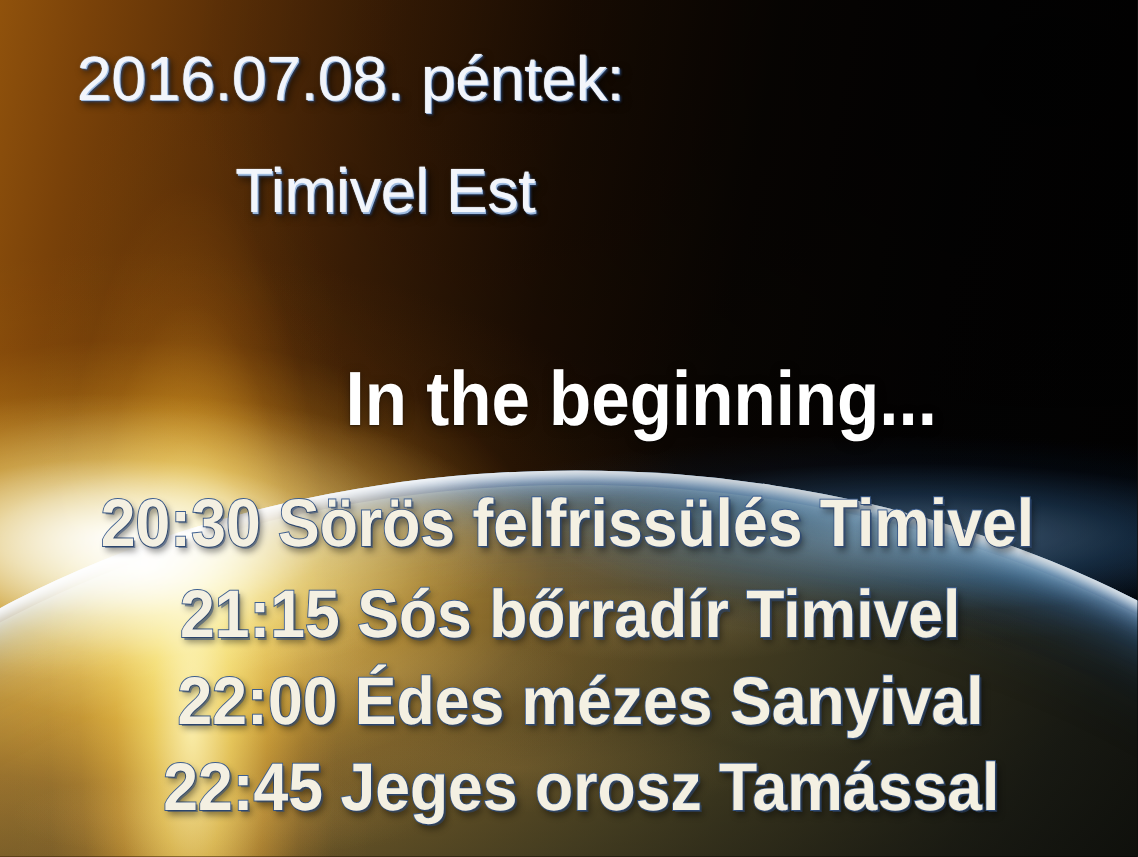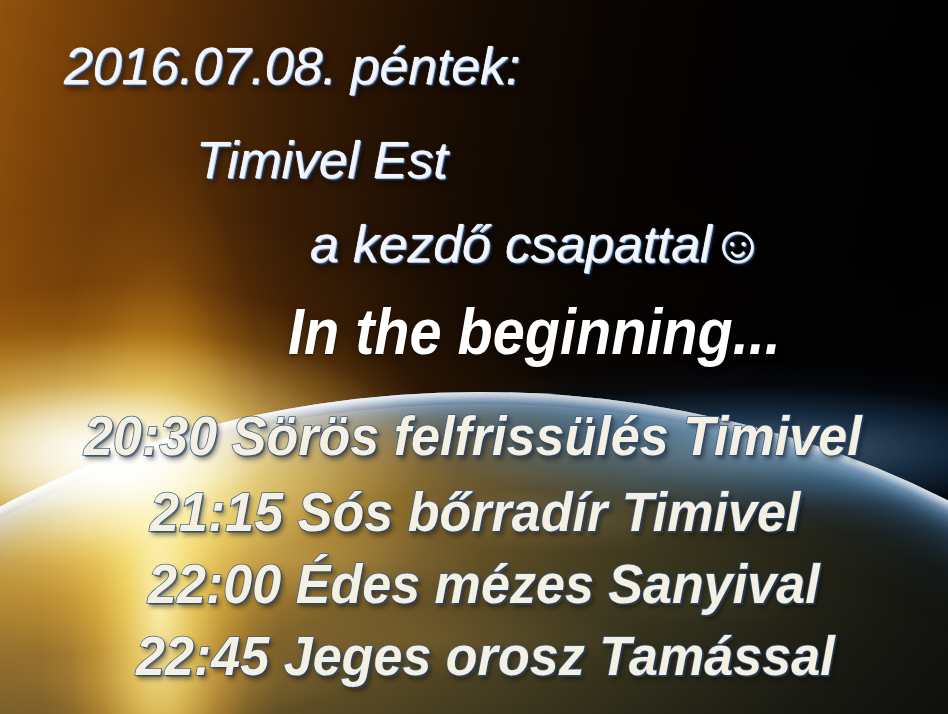--- a/index.html
+++ b/index.html
@@ -19,7 +19,6 @@
     overflow: hidden;
     background: #050403;
     user-select: none;
-    font-style: italic;
   }
 
   

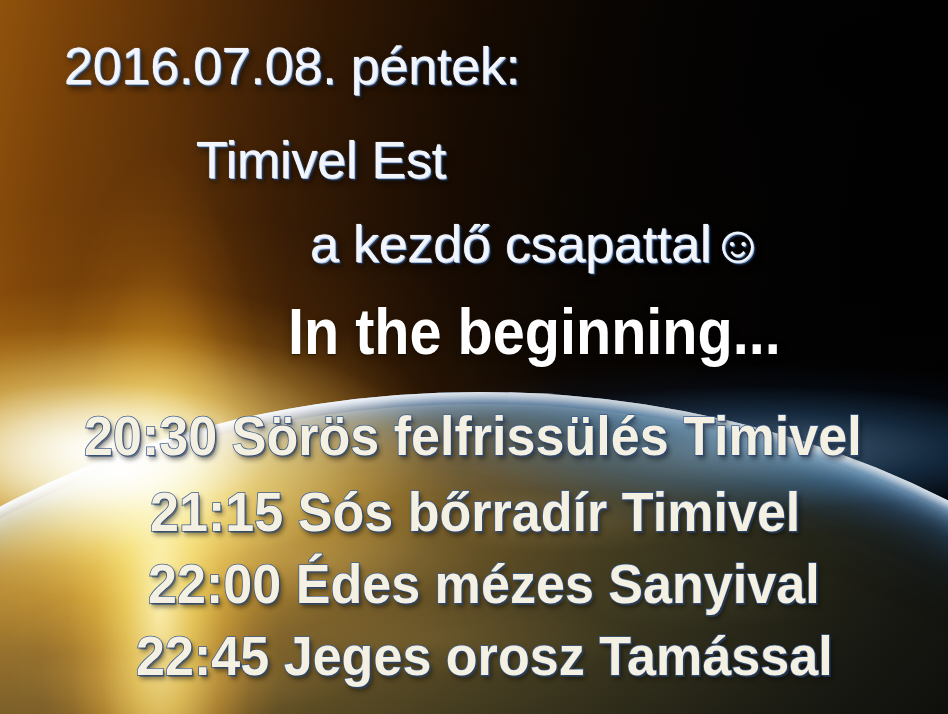--- a/index.html
+++ b/index.html
@@ -249,9 +249,6 @@
 
     <div class="line headline h2">Timivel Est</div>
 
-    <div class="line headline h3">
-      <span>a kezdő csapattal</span><span class="smiley">☺</span>
-    </div>
 
     <div class="line tagline">In the beginning...</div>
 

